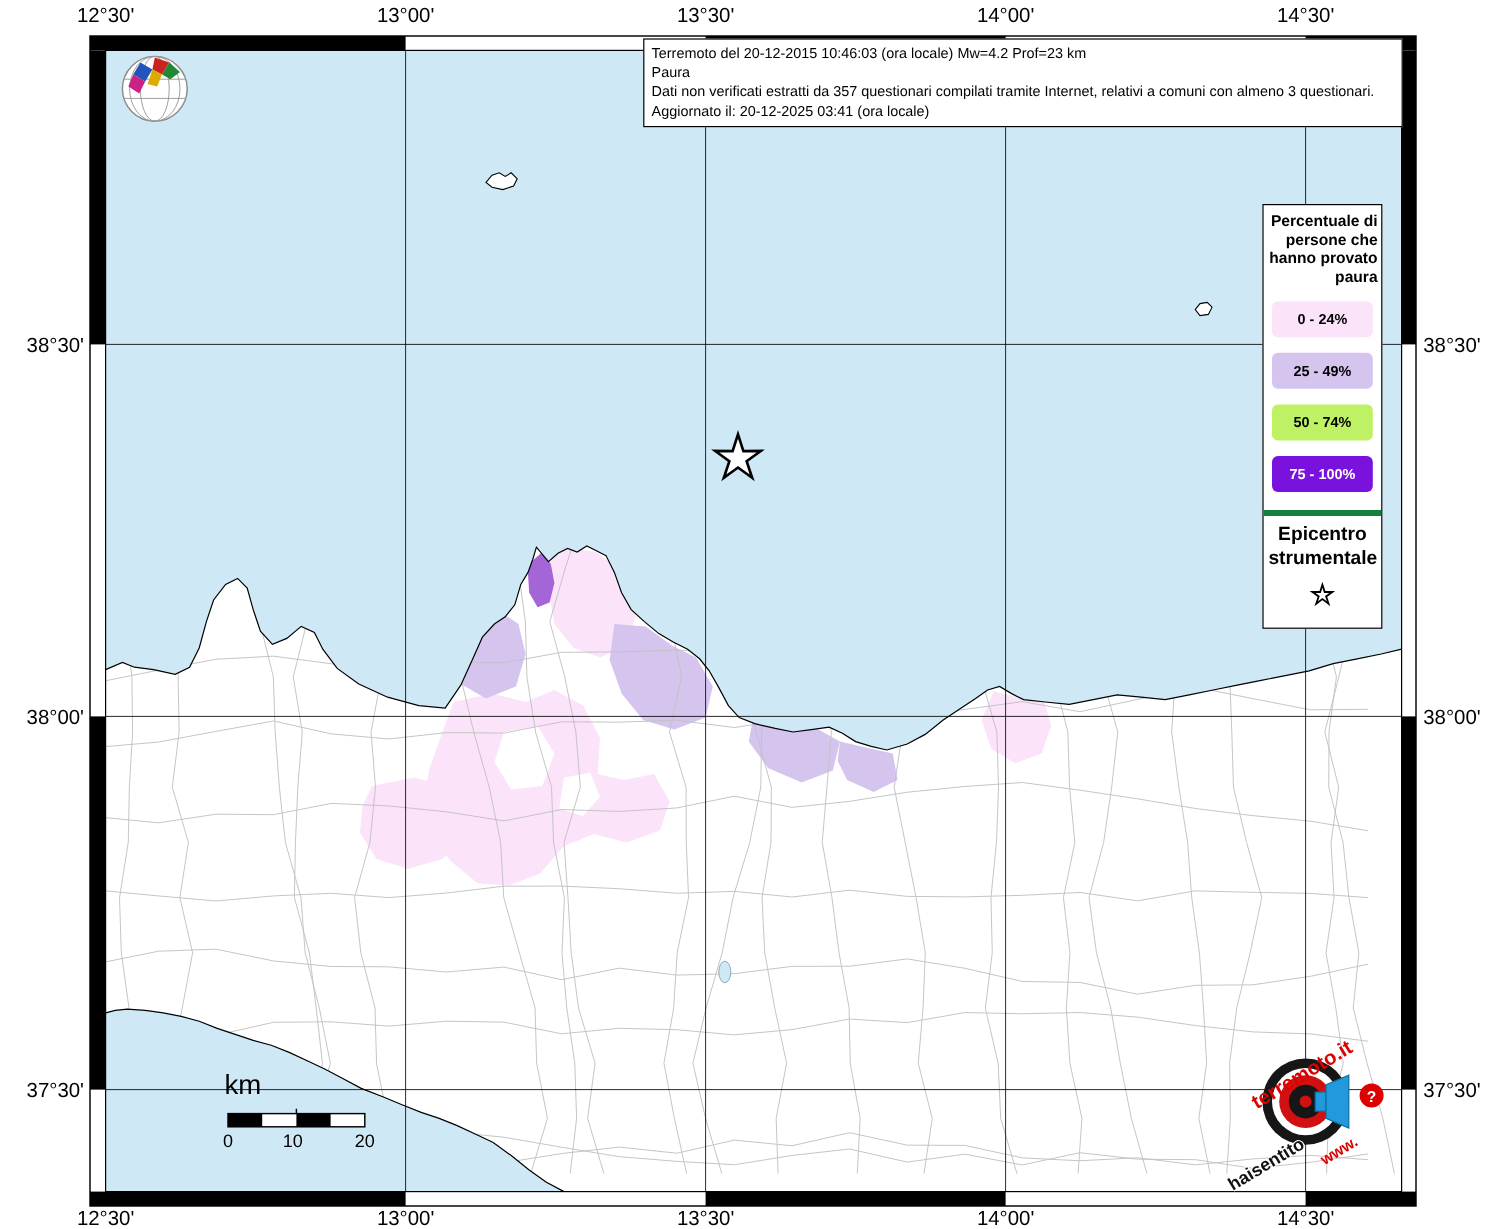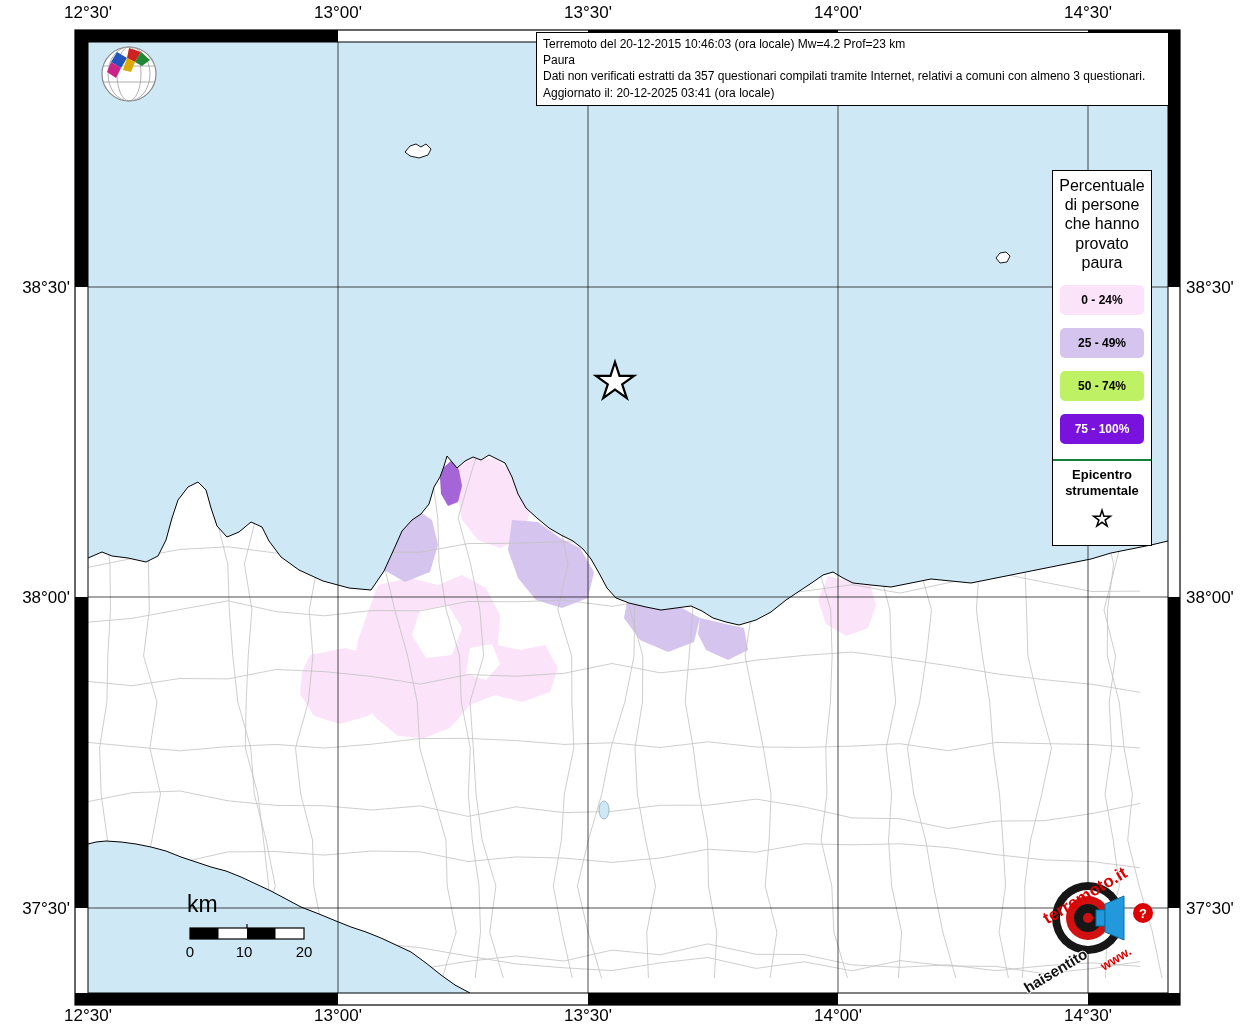--- a/index.html
+++ b/index.html
@@ -19,7 +19,7 @@
             white-space:nowrap;}
   #legend{position:absolute;left:1052px;top:170px;width:100px;background:#fff;
           border:1px solid #000;text-align:center;box-sizing:border-box;}
-  #legend .lg-title{font-weight:normal;font-size:16px;line-height:1.2;padding:5px 3px 0 3px;}
+  #legend .lg-title{font-weight:bold;font-size:13px;line-height:1.2;padding:5px 3px 0 3px;text-align:right;}
   .swatch{width:84px;height:30px;margin:13px auto 0 auto;border-radius:5px;
           display:flex;align-items:center;justify-content:center;
           font-size:12px;font-weight:bold;}

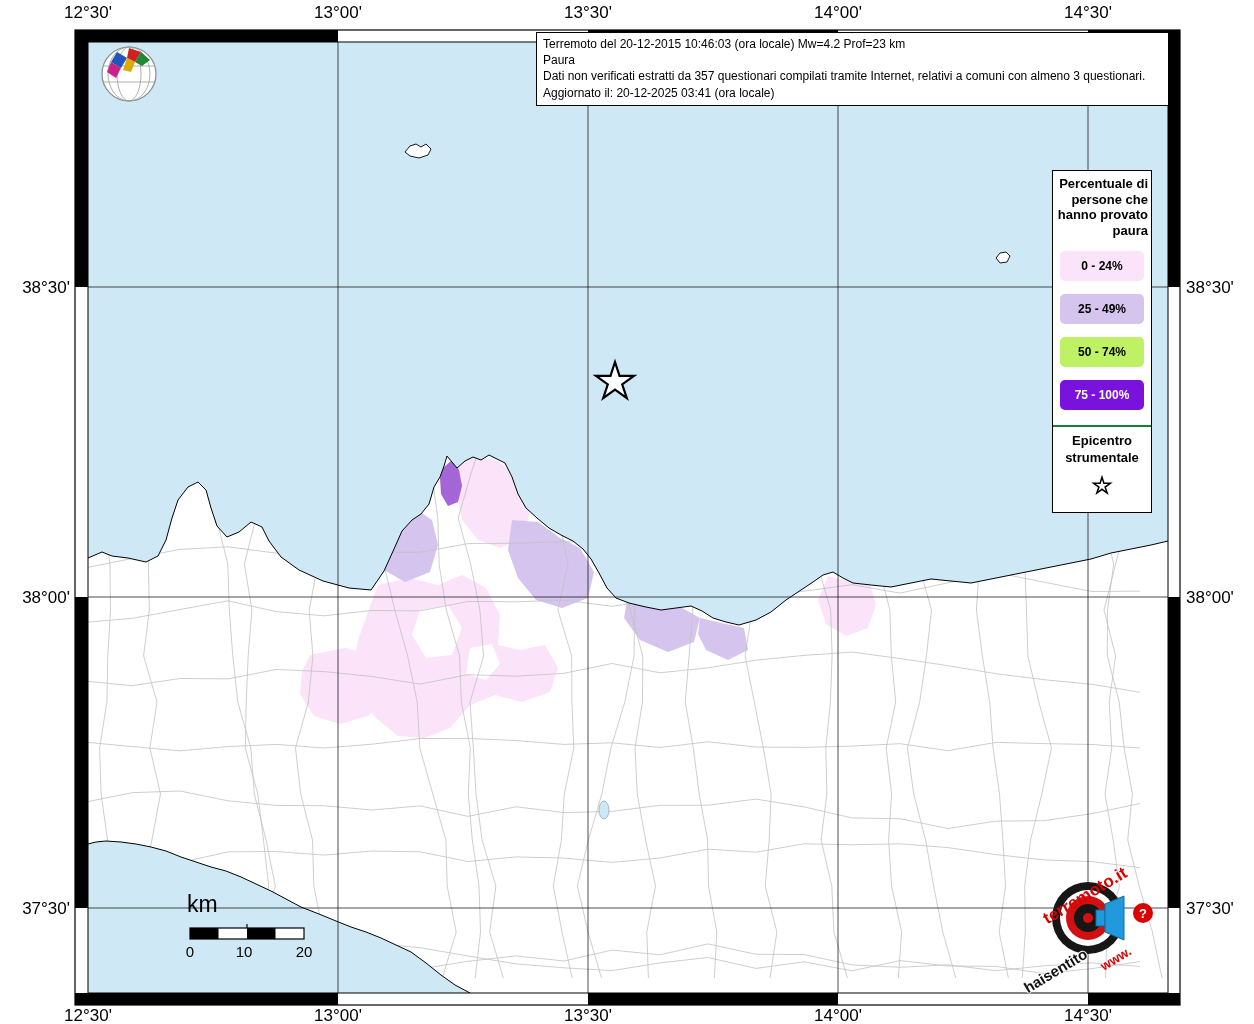--- a/index.html
+++ b/index.html
@@ -23,8 +23,8 @@
   .swatch{width:84px;height:30px;margin:13px auto 0 auto;border-radius:5px;
           display:flex;align-items:center;justify-content:center;
           font-size:12px;font-weight:bold;}
-  #legend .lg-epi{border-top:2px solid #15803d;margin-top:15px;padding:6px 4px 2px 4px;
-          font-weight:bold;font-size:13px;line-height:1.25;}
+  #legend .lg-epi{border-top:5px solid #15803d;margin-top:15px;padding:6px 4px 2px 4px;
+          font-weight:bold;font-size:16px;line-height:1.25;}
   #legend .lg-star{margin:6px auto 10px auto;width:24px;height:24px;}
 
   #ingv{position:absolute;left:98px;top:45px;display:flex;align-items:center;gap:10px;}

